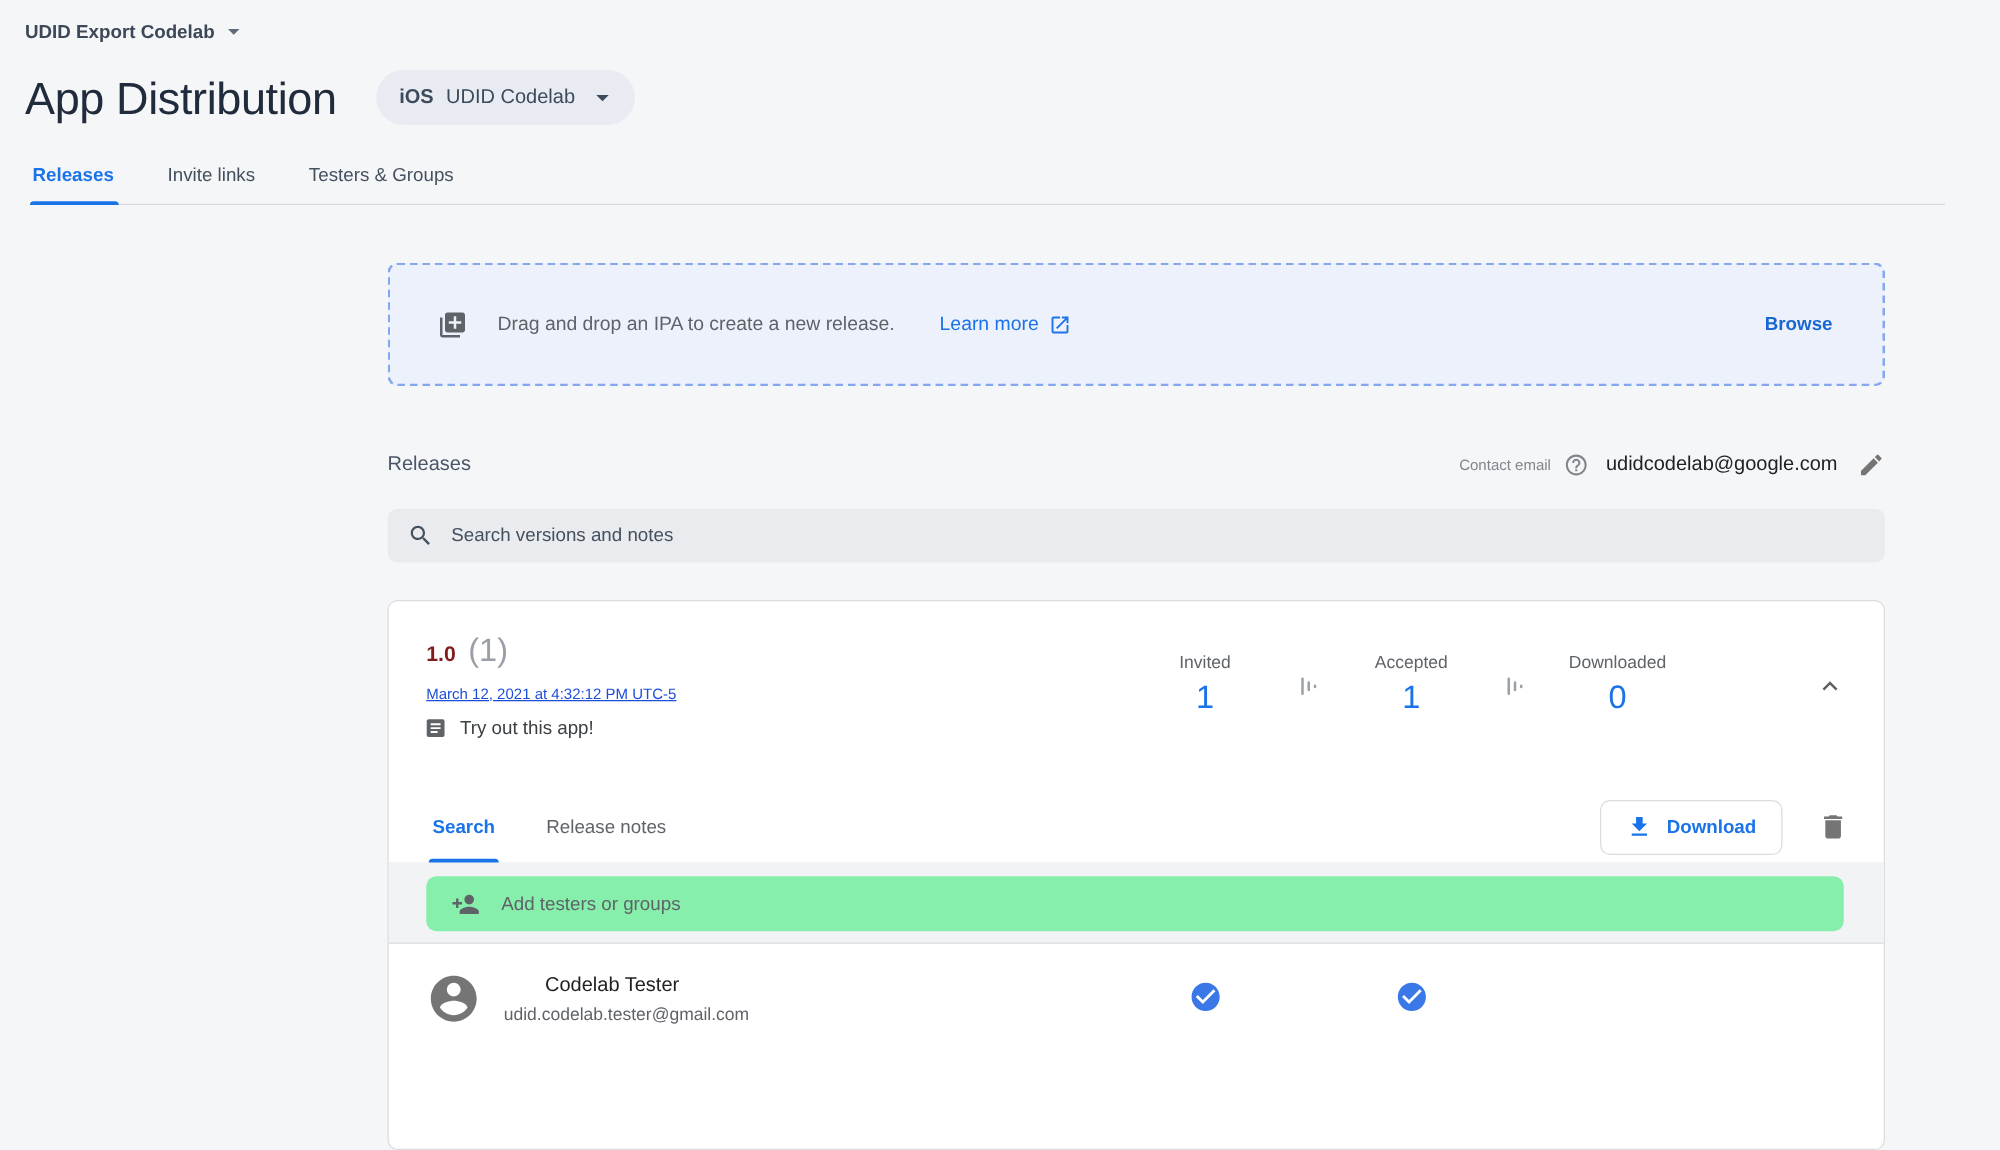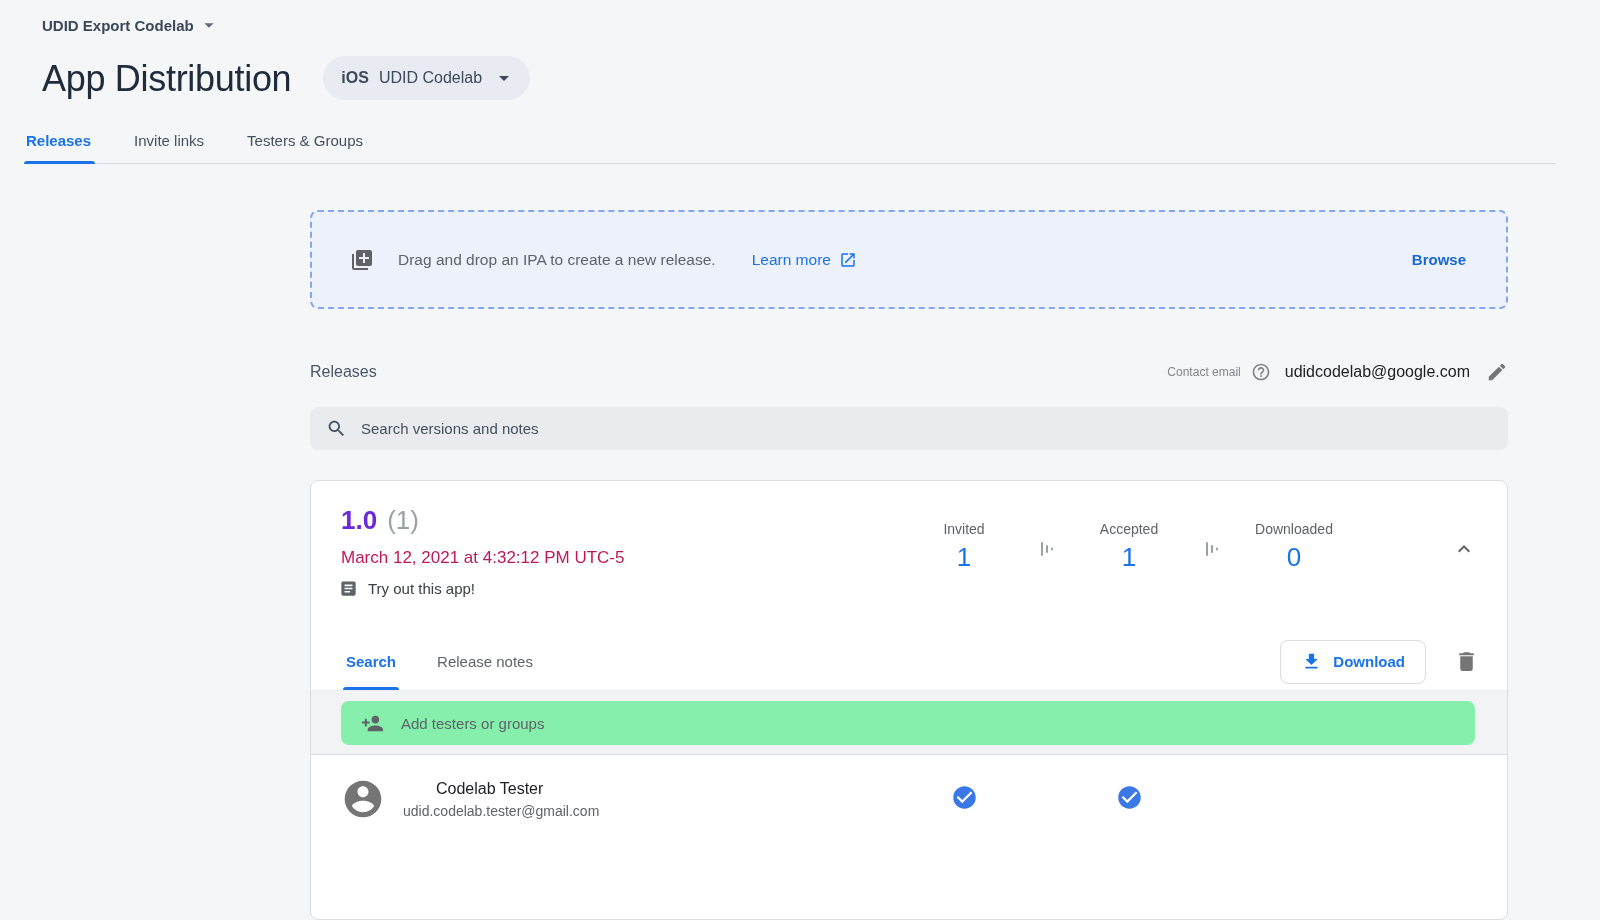--- a/index.html
+++ b/index.html
@@ -10,7 +10,7 @@
     color: #202124;
   }
   
-  .top-header { padding: 14px 0 0 42px; }
+  .top-header { padding: 14px 0 0 20px; }
   .project-row { display: flex; align-items: center; gap: 4px; cursor: pointer; width: max-content; }
   .project-name { font-size: 15px; font-weight: 700; color: #3c4857; }
   .title-row { margin-top: 20px; display: flex; align-items: flex-end; gap: 32px; }

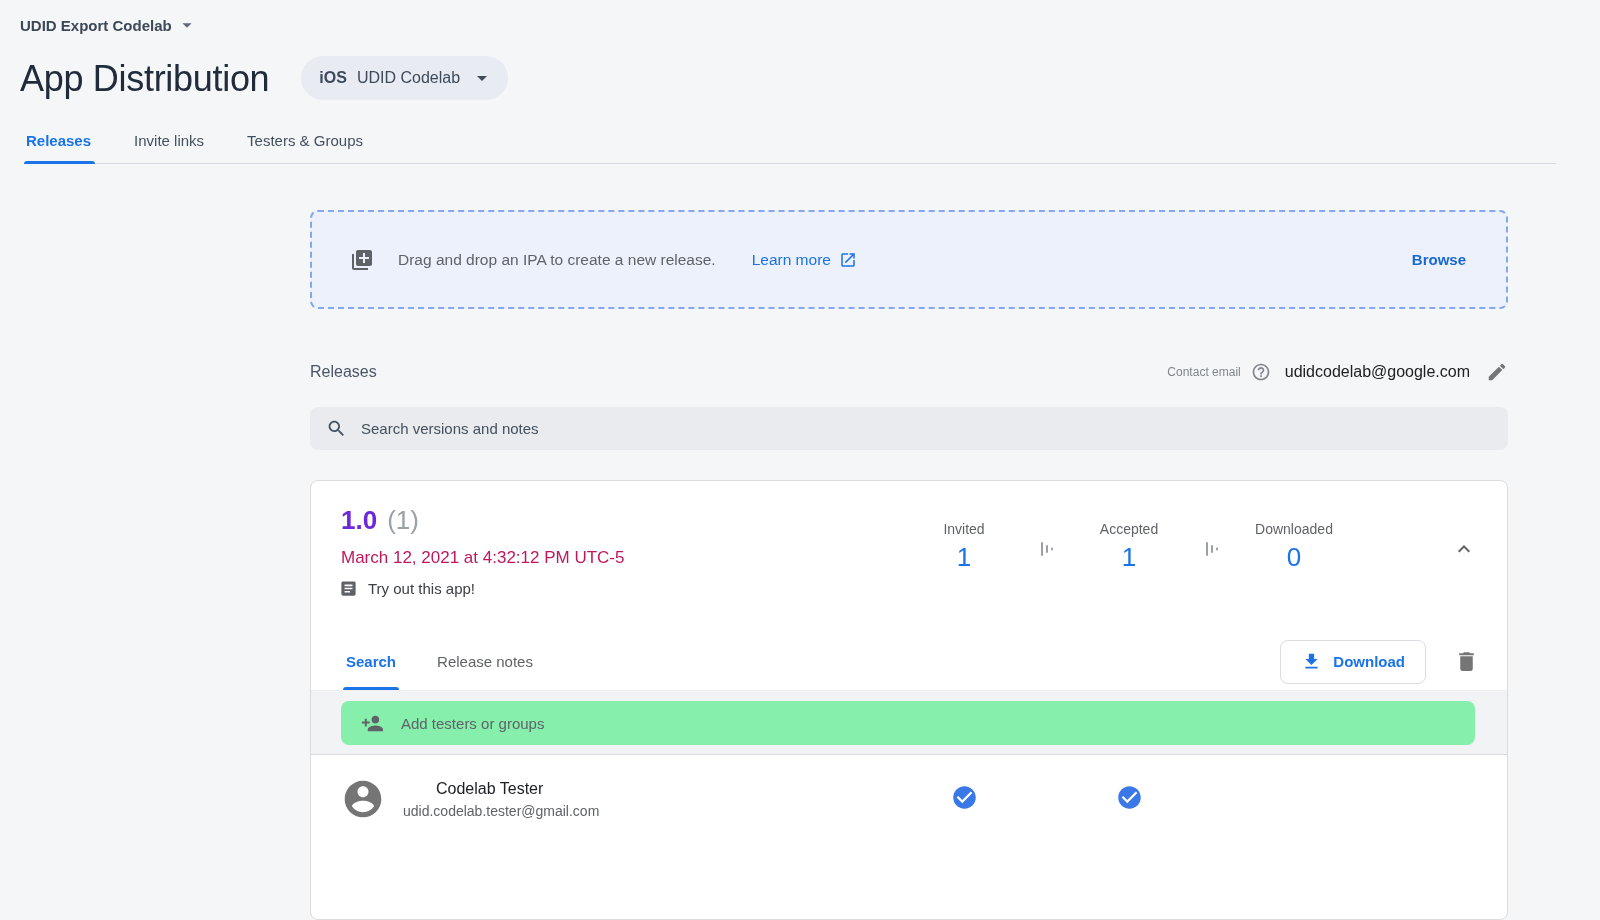--- a/index.html
+++ b/index.html
@@ -68,7 +68,7 @@
   .card-header { position: relative; height: 152px; }
   .release-info { padding: 24px 0 0 30px; }
   .version-row { display: flex; align-items: baseline; gap: 10px; }
-  .version { font-size: 26px; font-weight: 600; color: #6d28d9; }
+  .version { font-size: 17px; font-weight: 600; color: #7f1d1d; }
   .build { font-size: 26px; color: #9aa0a6; }
   .release-date { margin-top: 12px; font-size: 17px; color: #be185d; }
   .notes-row { margin-top: 11px; margin-left: -2px; display: flex; align-items: center; gap: 10px; }

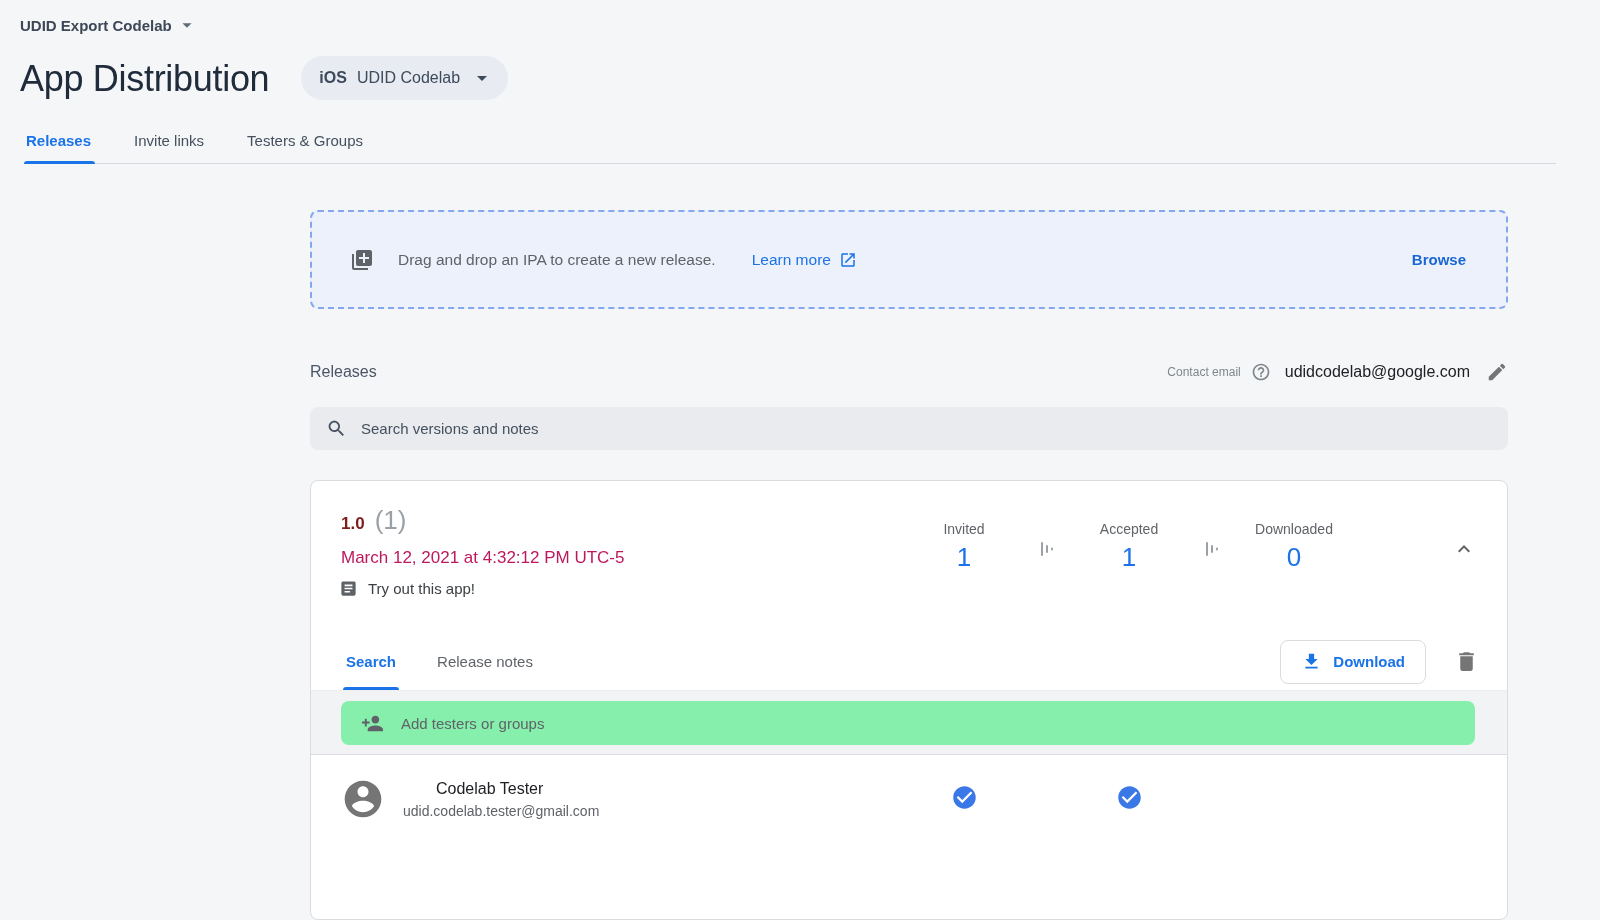--- a/index.html
+++ b/index.html
@@ -70,7 +70,7 @@
   .version-row { display: flex; align-items: baseline; gap: 10px; }
   .version { font-size: 17px; font-weight: 600; color: #7f1d1d; }
   .build { font-size: 26px; color: #9aa0a6; }
-  .release-date { margin-top: 12px; font-size: 17px; color: #be185d; }
+  .release-date { margin-top: 12px; font-size: 12px; color: #1d4ed8; text-decoration: underline; }
   .notes-row { margin-top: 11px; margin-left: -2px; display: flex; align-items: center; gap: 10px; }
   .notes-text { font-size: 15px; font-weight: 500; color: #3c4043; }
   .stats { position: absolute; top: 40px; left: 593px; display: flex; align-items: flex-start; }

